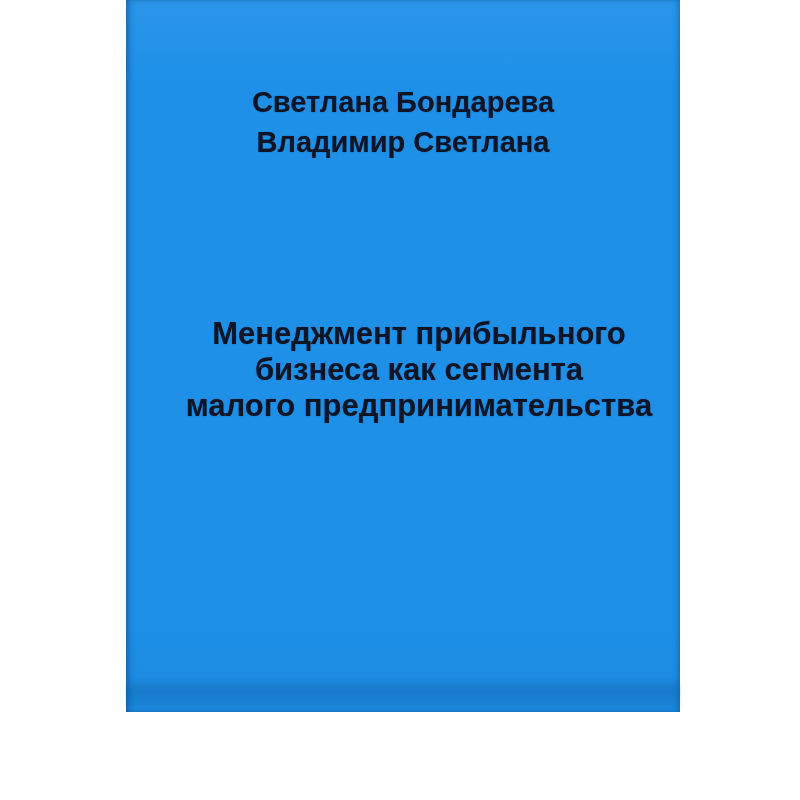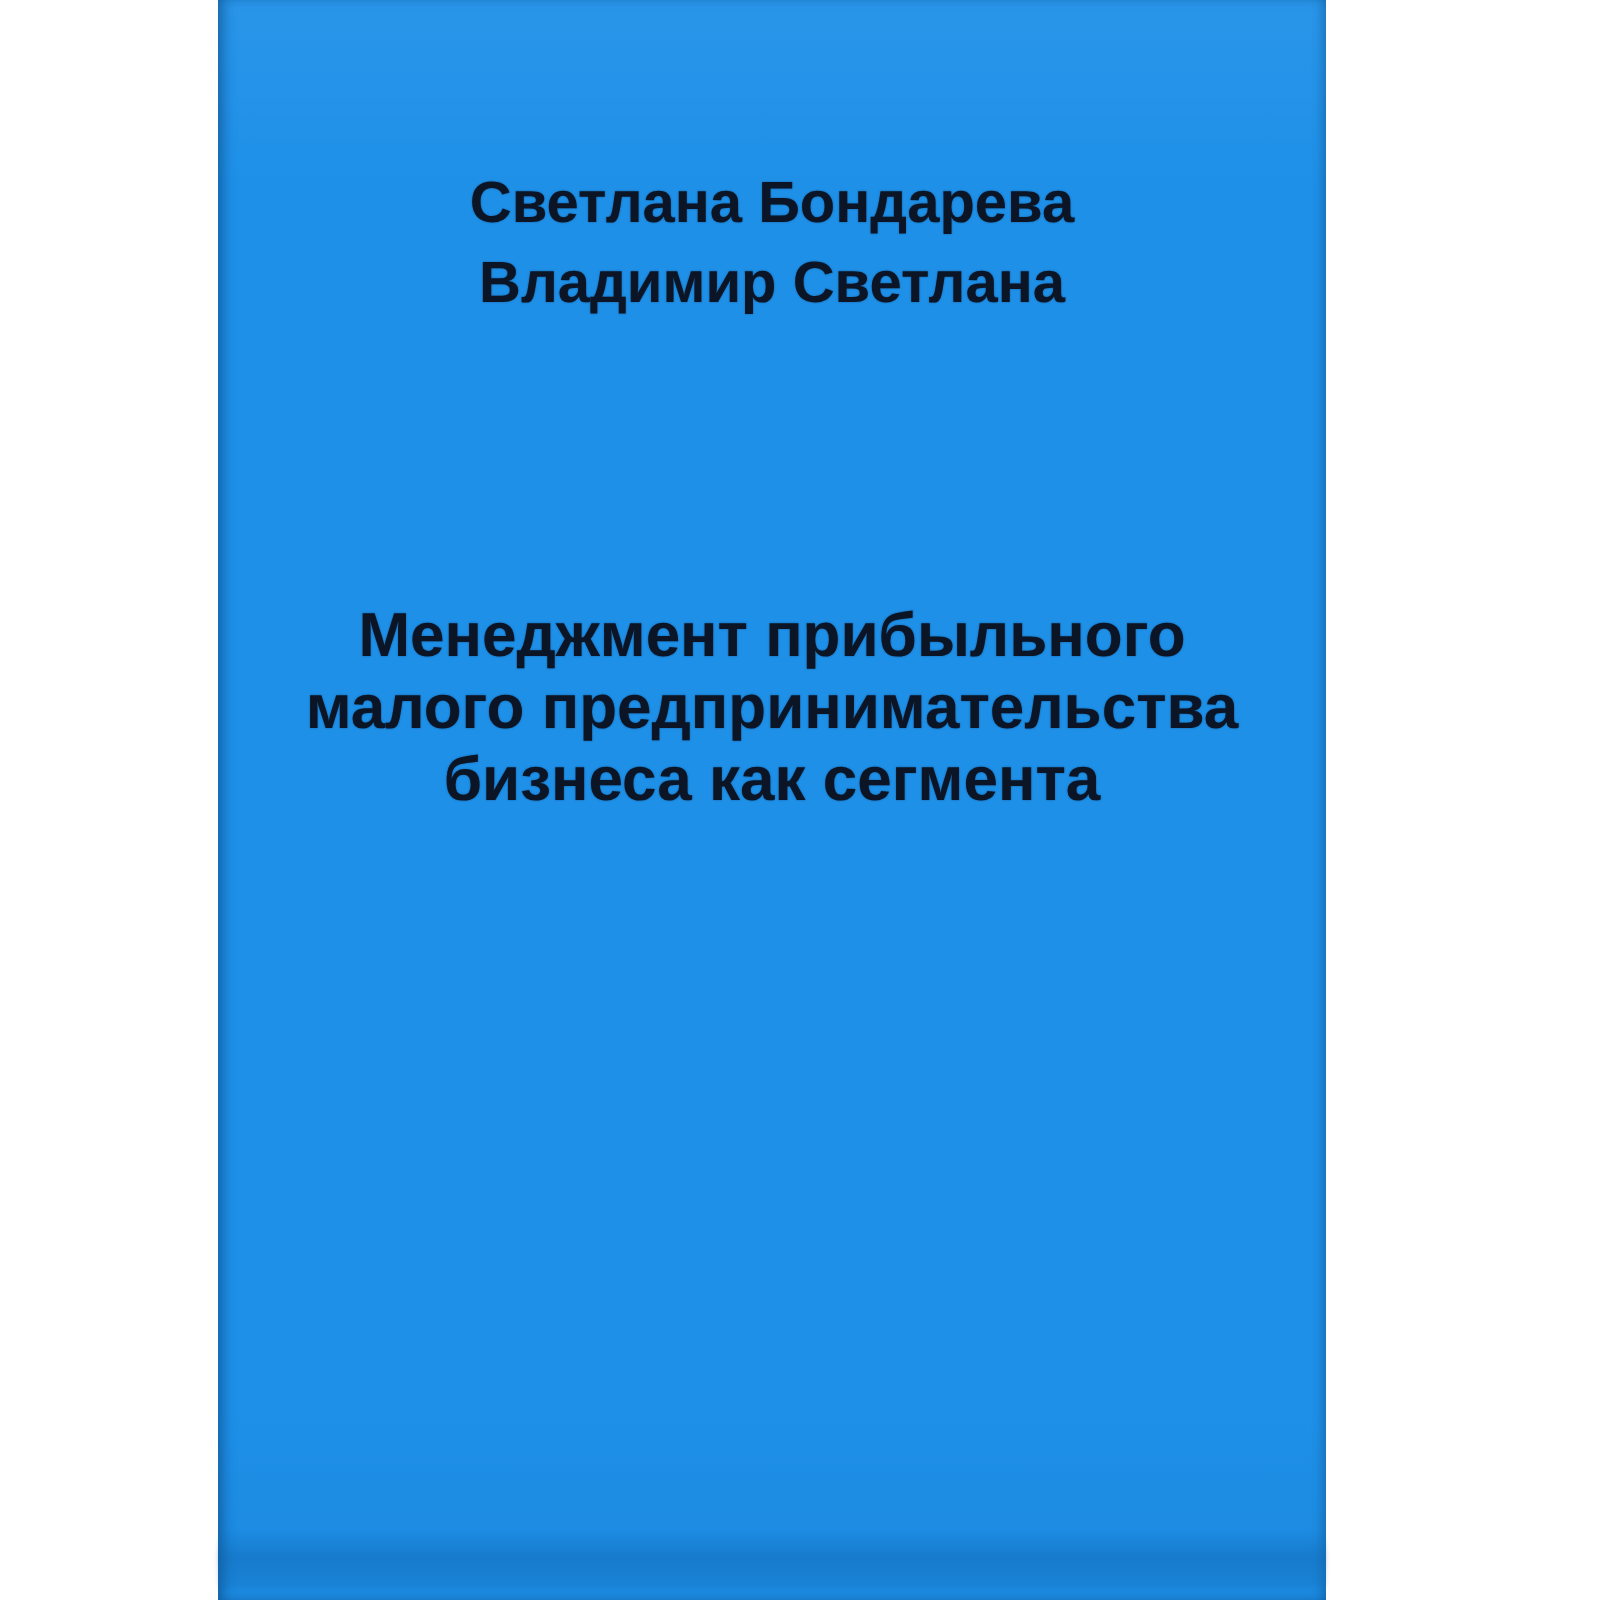--- a/index.html
+++ b/index.html
@@ -19,10 +19,10 @@
   }
   .book {
     position: absolute;
-    left: 109px;
+    left: 126px;
     top: 0;
     width: 554px;
-    height: 800px;
+    height: 712px;
     background:
       linear-gradient(180deg, rgba(255,255,255,0.05) 0%, rgba(255,255,255,0) 12%, rgba(0,0,0,0) 88%, rgba(0,30,70,0.06) 100%),
       var(--cover-blue, #1E90E8);

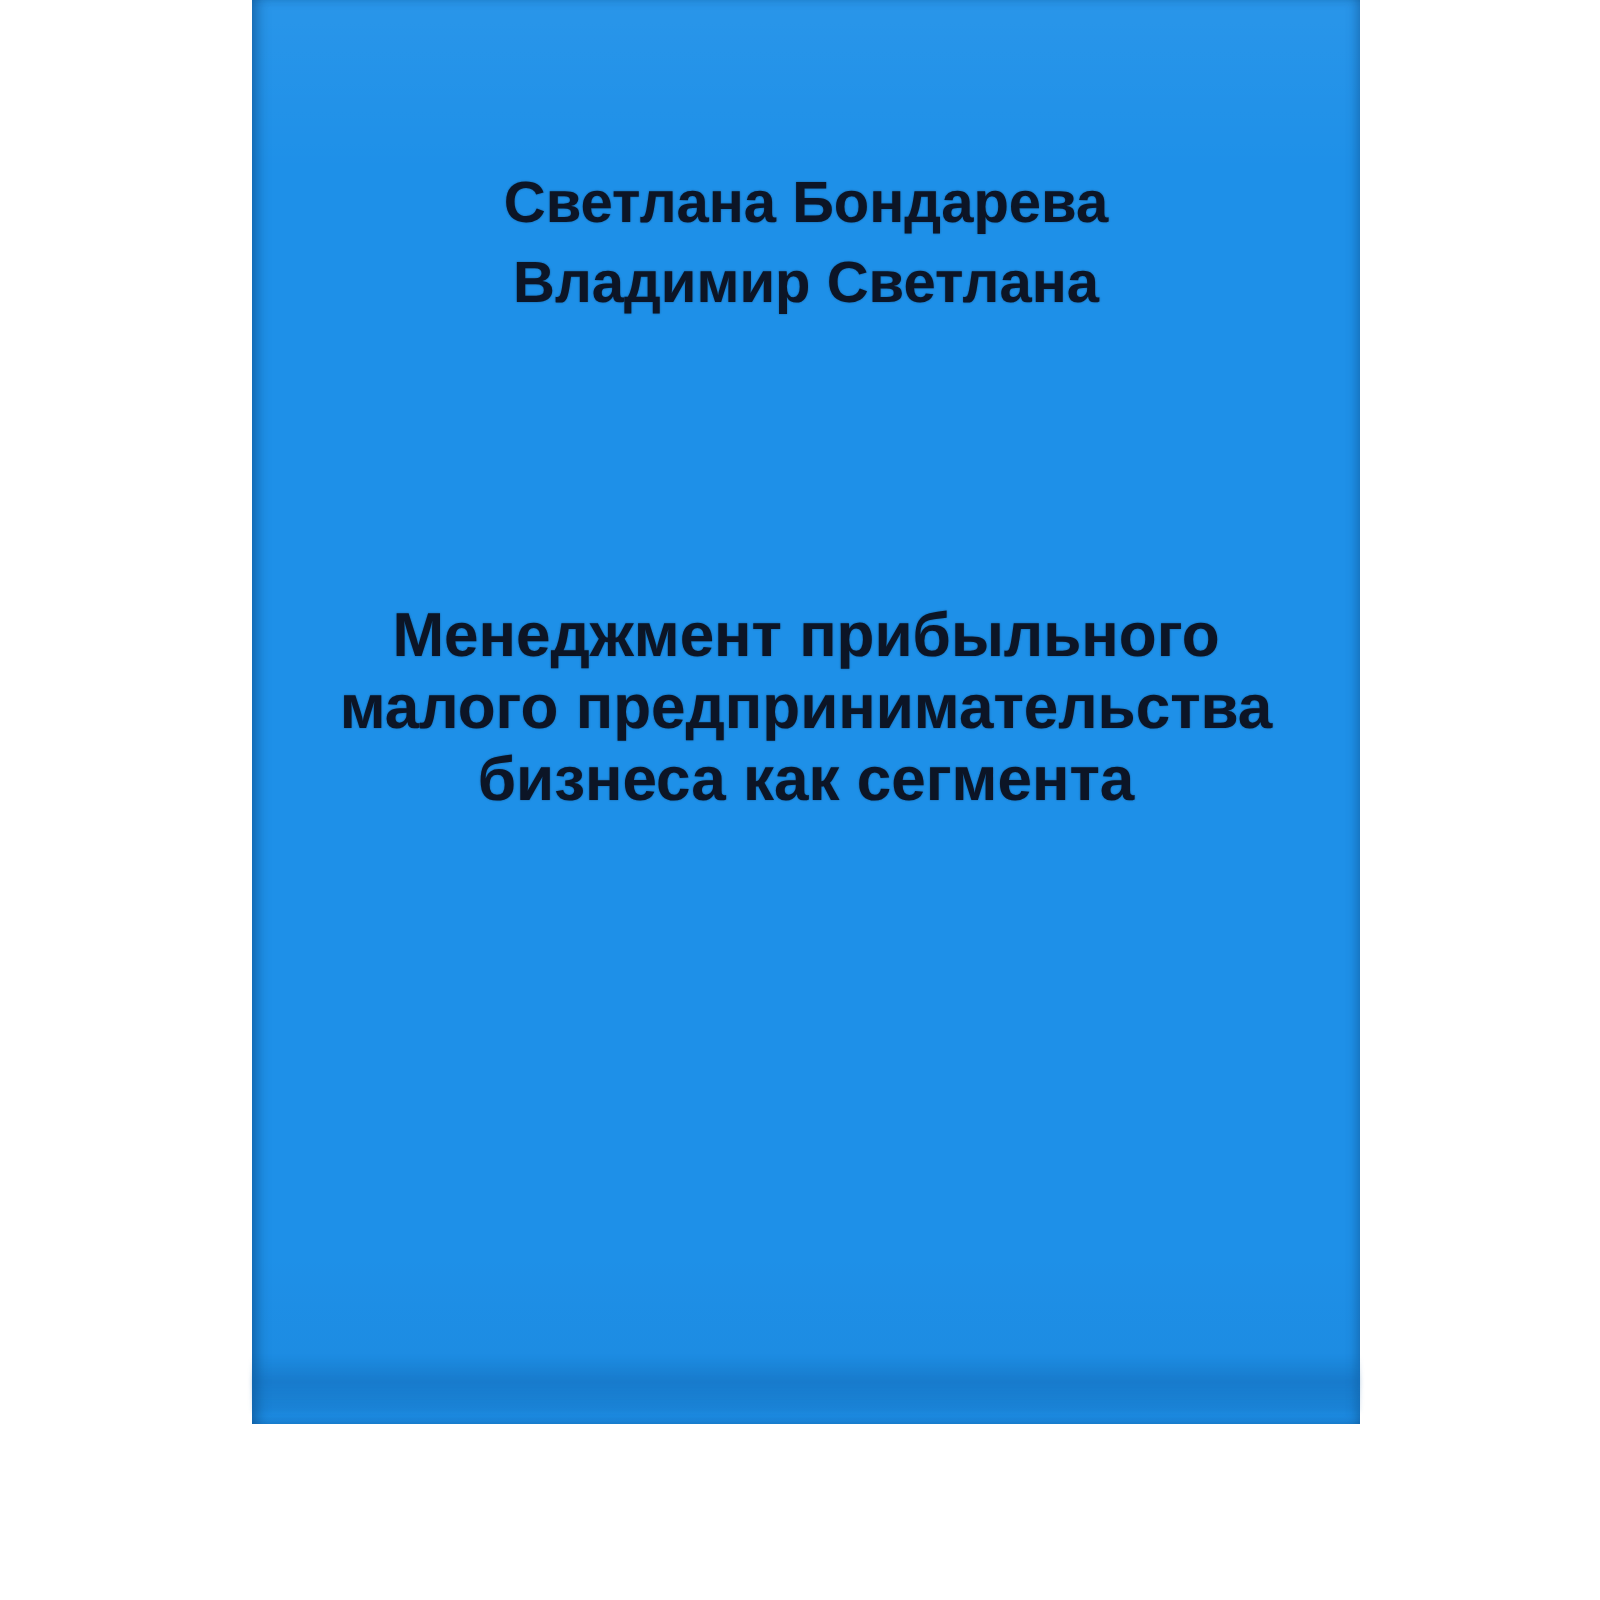--- a/index.html
+++ b/index.html
@@ -59,7 +59,7 @@
     top: 300px;
     left: 0;
     width: 100%;
-    margin: 0;
+    margin: 16px;
     text-align: center;
     font-weight: bold;
     font-size: 31px;

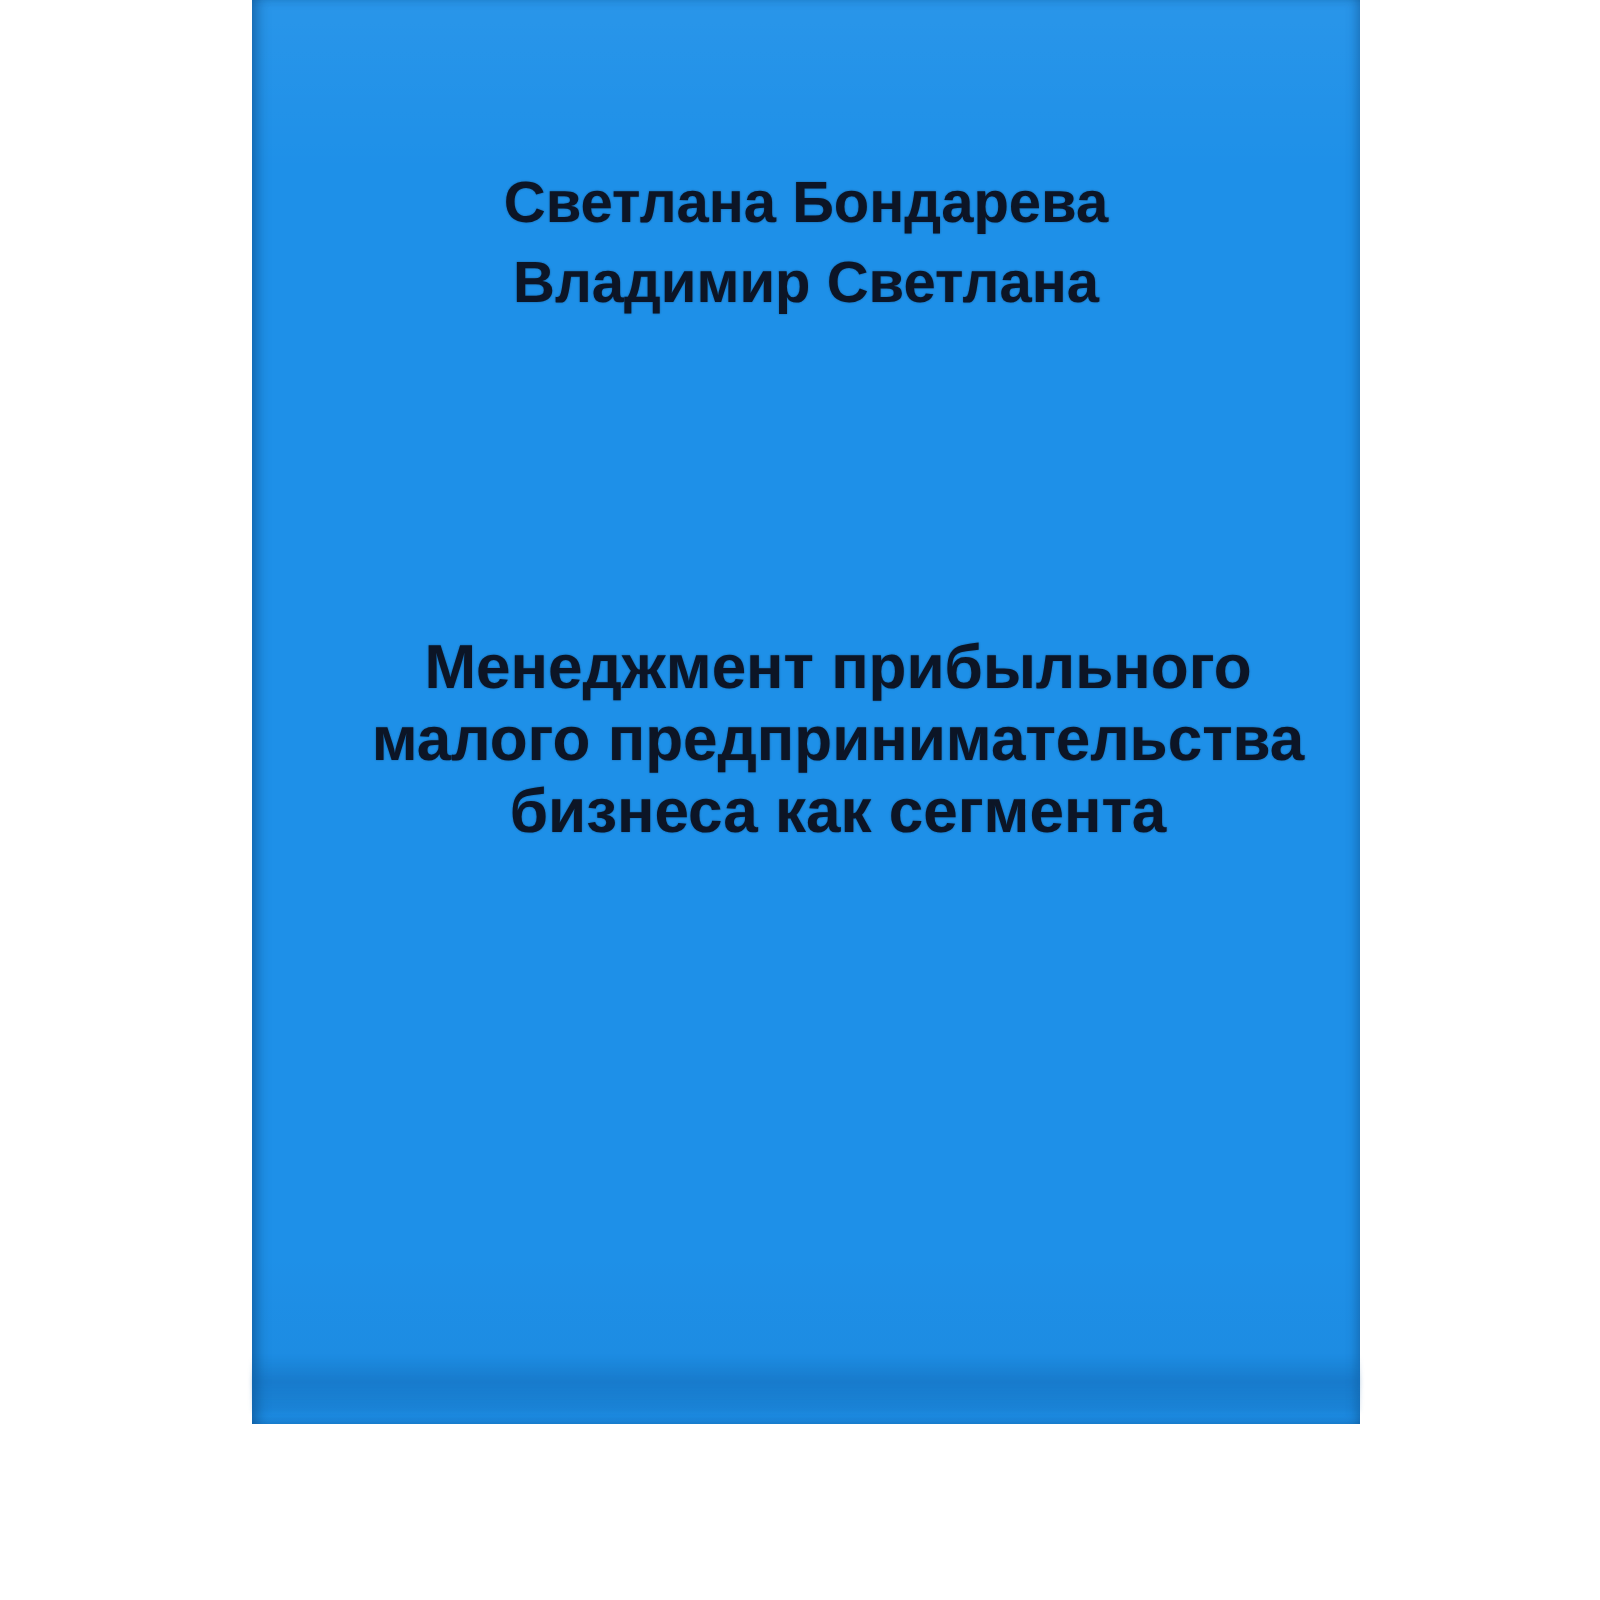--- a/index.html
+++ b/index.html
@@ -94,8 +94,8 @@
 
     <h1 class="title">
       <span>Менеджмент прибыльного</span>
+      <span>бизнеса как сегмента</span>
       <span>малого предпринимательства</span>
-      <span>бизнеса как сегмента</span>
     </h1>
 
 

